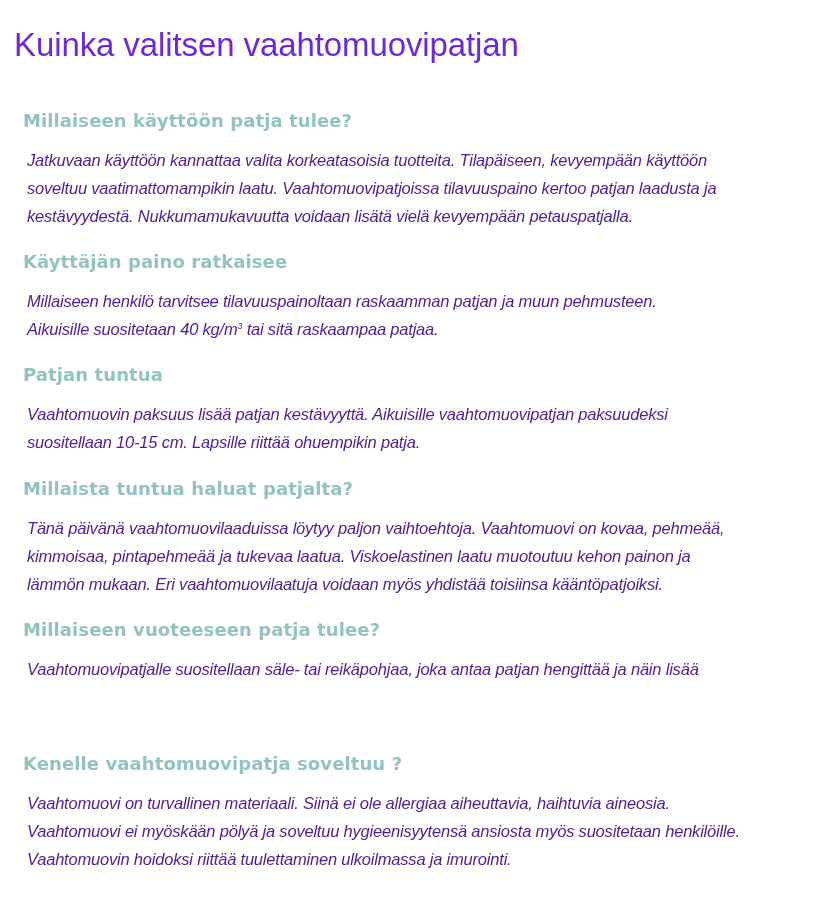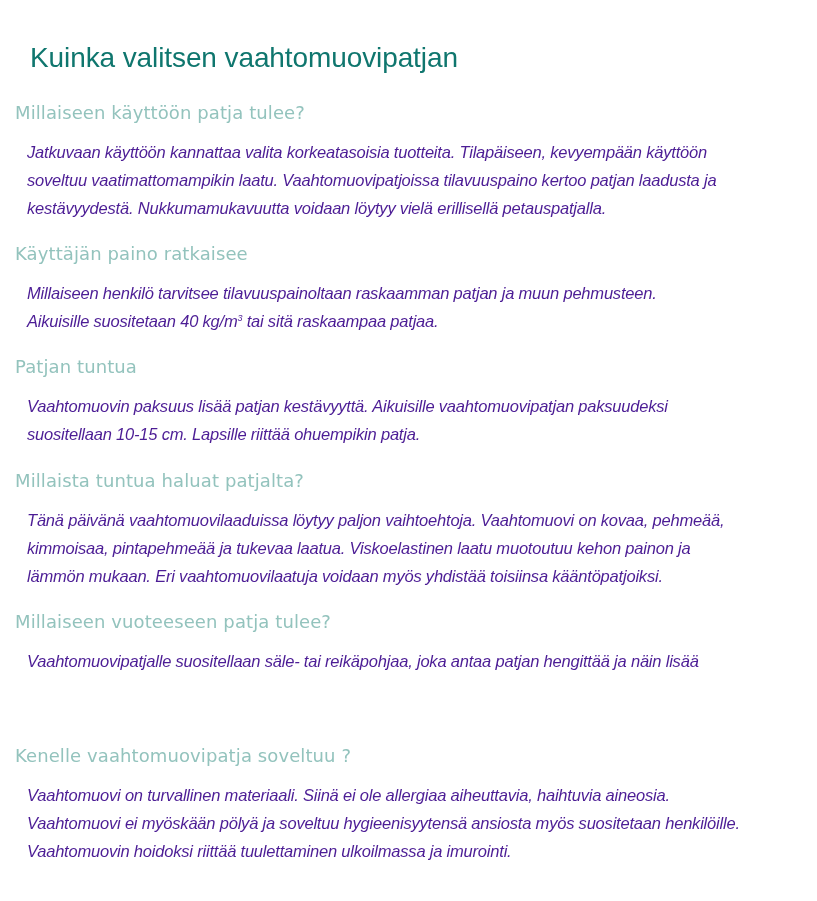--- a/index.html
+++ b/index.html
@@ -7,7 +7,7 @@
   .title {
     position: absolute; left: 14px; top: 26px;
     font-family: "Liberation Sans", sans-serif;
-    font-size: 28px; color: #0f766e; font-weight: normal; margin: 16px;
+    font-size: 33px; color: #6d28d9; font-weight: normal; margin: 0;
     letter-spacing: -0.1px;
   }
   .section { position: absolute; left: 11px; width: 800px; }

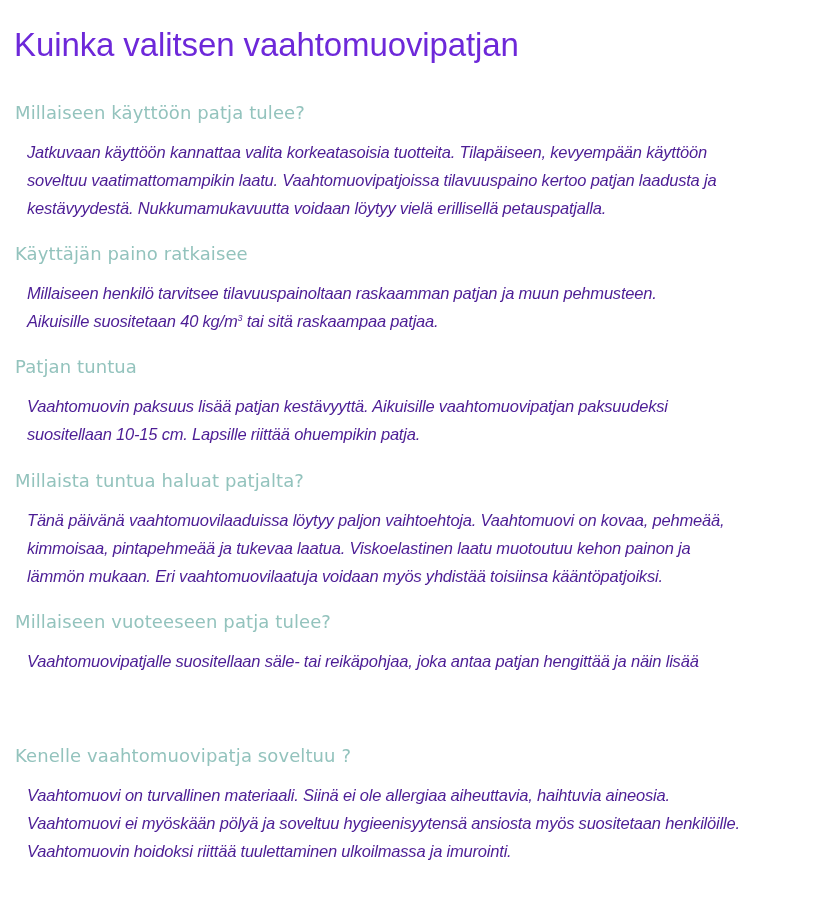--- a/index.html
+++ b/index.html
@@ -13,7 +13,7 @@
   .section { position: absolute; left: 11px; width: 800px; }
   .heading {
     font-family: "DejaVu Sans", sans-serif;
-    font-size: 18px; color: #93c3bd; margin: 4px; font-weight: normal;
+    font-size: 18px; color: #93c3bd; margin: 12px; font-weight: bold;
     letter-spacing: 0.1px; line-height: 24px;
   }
   .body {

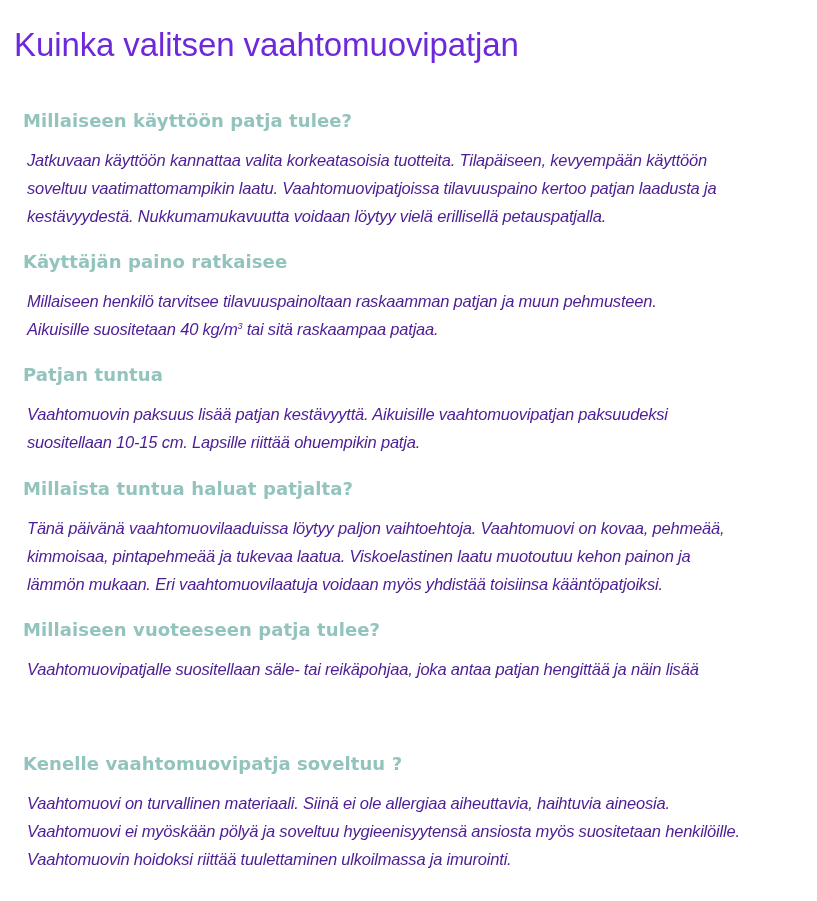--- a/index.html
+++ b/index.html
@@ -33,7 +33,7 @@
   <p class="body">
     <span>Jatkuvaan käyttöön kannattaa valita korkeatasoisia tuotteita. Tilapäiseen, kevyempään käyttöön</span><br>
     <span>soveltuu vaatimattomampikin laatu. Vaahtomuovipatjoissa tilavuuspaino kertoo patjan laadusta ja</span><br>
-    <span>kestävyydestä. Nukkumamukavuutta voidaan löytyy vielä erillisellä petauspatjalla.</span>
+    <span>kestävyydestä. Nukkumamukavuutta voidaan lisätä vielä kevyempään petauspatjalla.</span>
   </p>
 </div>
 

